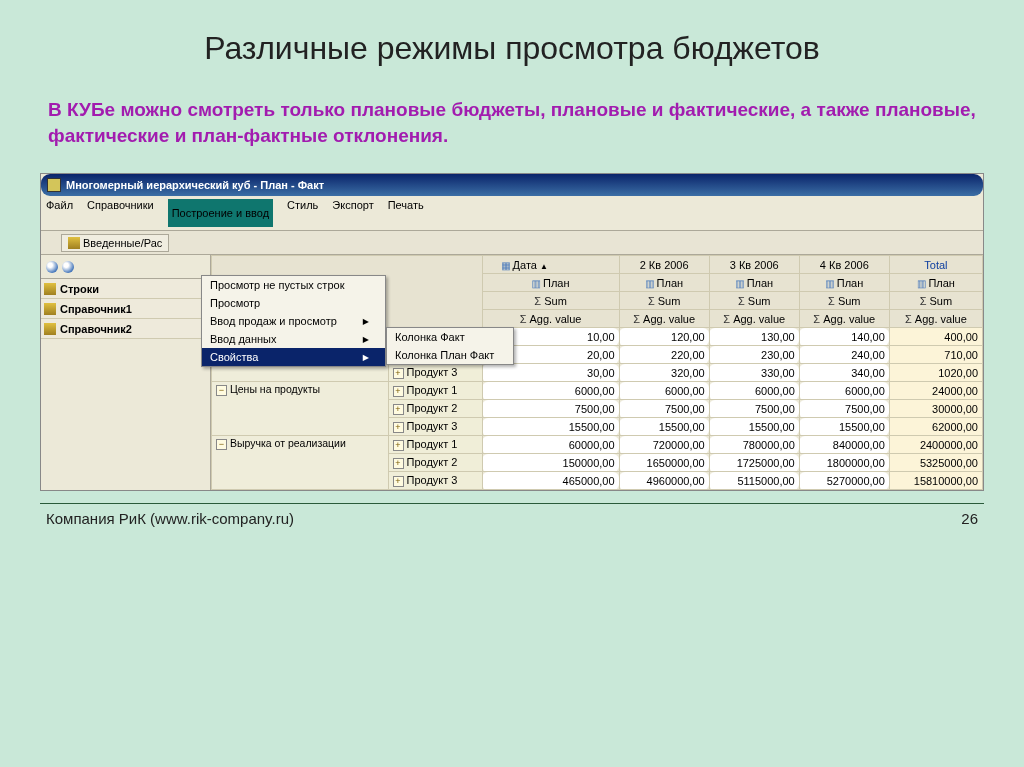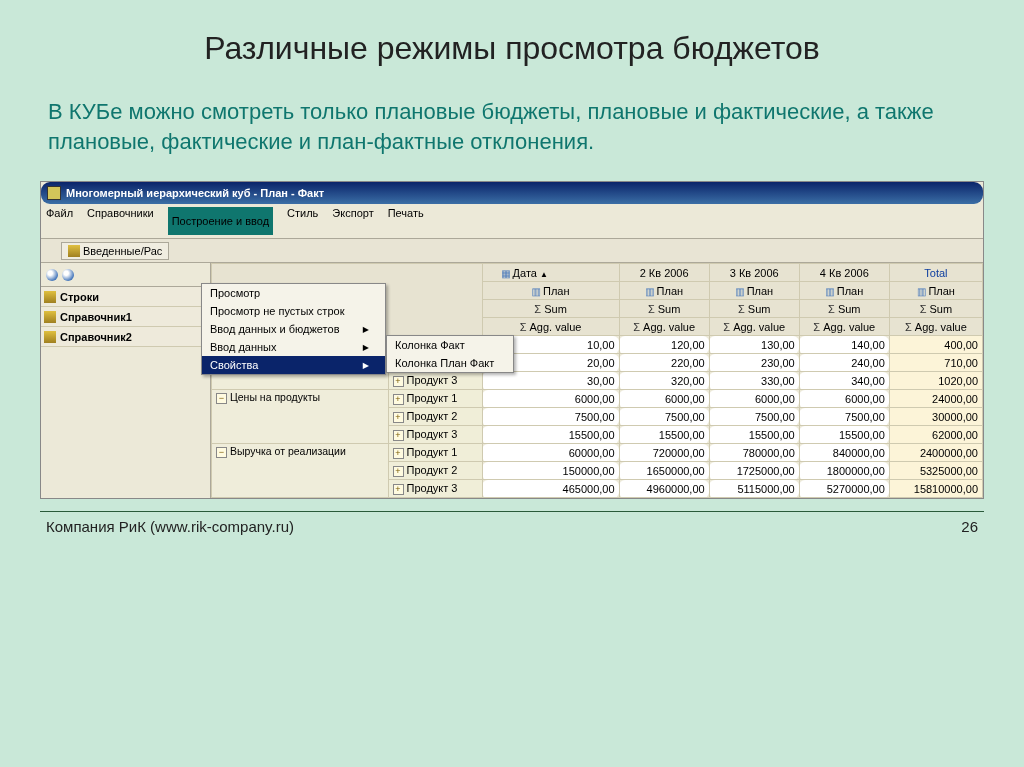--- a/index.html
+++ b/index.html
@@ -20,10 +20,11 @@
     margin: 10px 0 30px 0;
   }
   .slide-desc {
-    font-size: 22px;
-    color: #0f766e;
+    font-size: 19px;
+    color: #a21caf;
     margin: 0 8px 25px 8px;
     line-height: 1.35;
+    font-weight: bold;
   }
   .app-window {
     border: 1px solid #888;

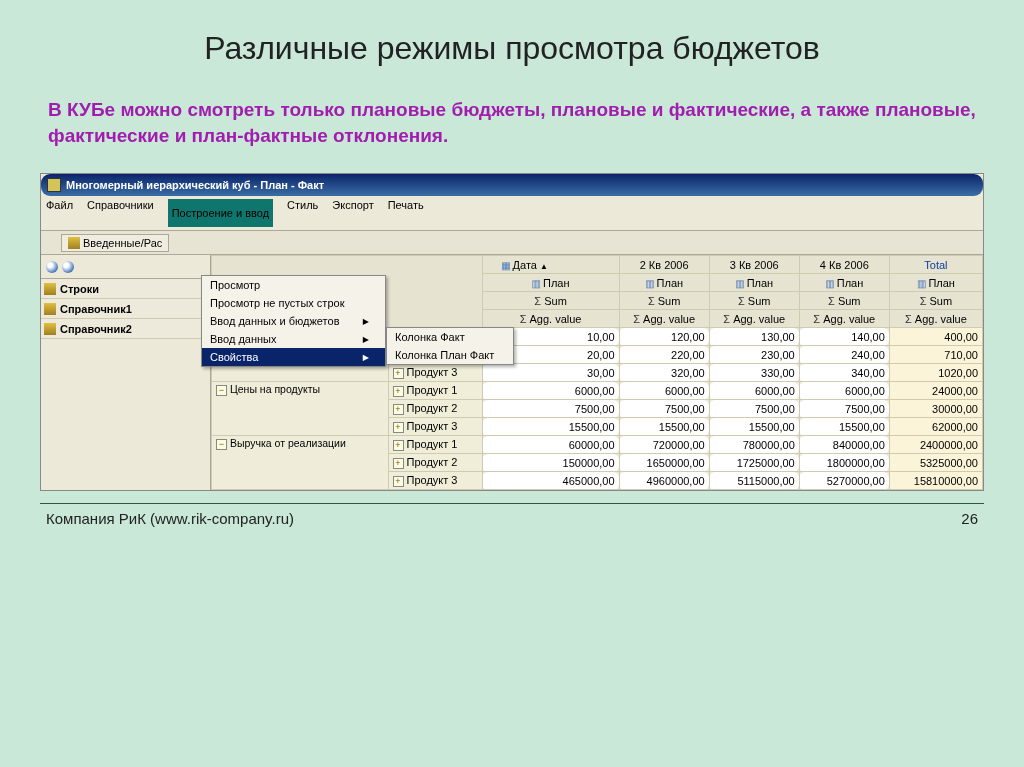--- a/index.html
+++ b/index.html
@@ -207,10 +207,10 @@
   <div class="dropdown-shell">
     <div class="dropdown">
       <div class="dd-item">
+          <span>Просмотр не пустых строк</span>
+        </div>
+      <div class="dd-item">
           <span>Просмотр</span>
-        </div>
-      <div class="dd-item">
-          <span>Просмотр не пустых строк</span>
         </div>
       <div class="dd-item">
           <span>Ввод данных и бюджетов</span>

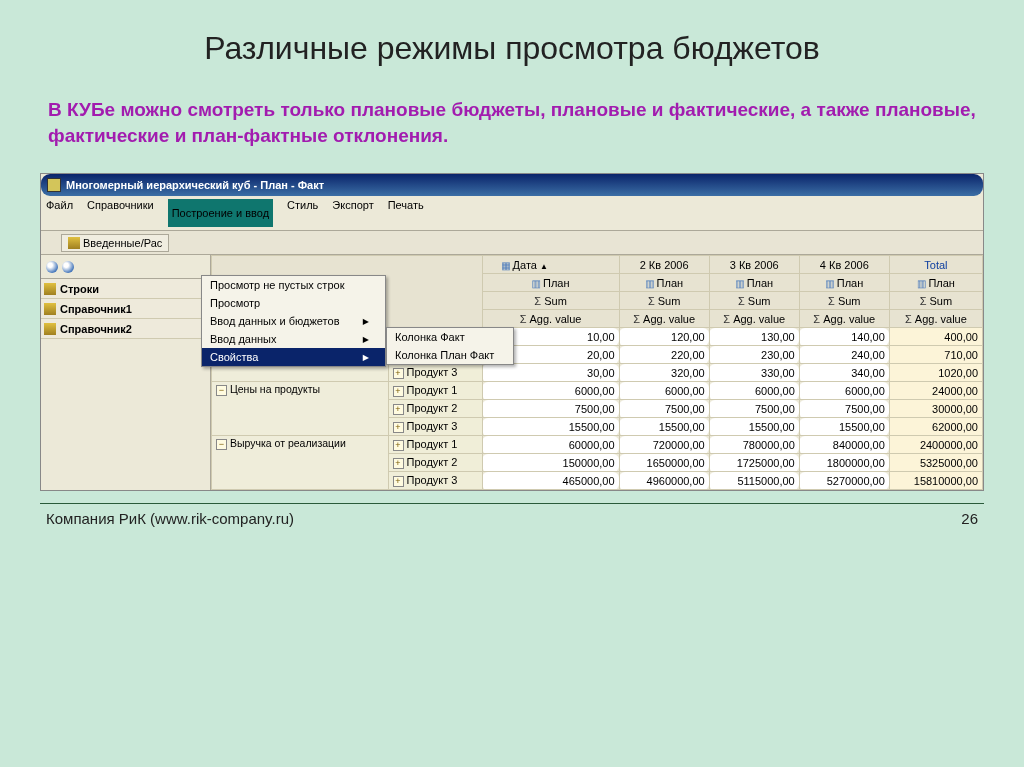--- a/index.html
+++ b/index.html
@@ -213,7 +213,7 @@
           <span>Просмотр</span>
         </div>
       <div class="dd-item">
-          <span>Ввод данных и бюджетов</span>
+          <span>Ввод продаж и просмотр</span>
           <span class="dd-arrow">▶</span>
         </div>
       <div class="dd-item">

